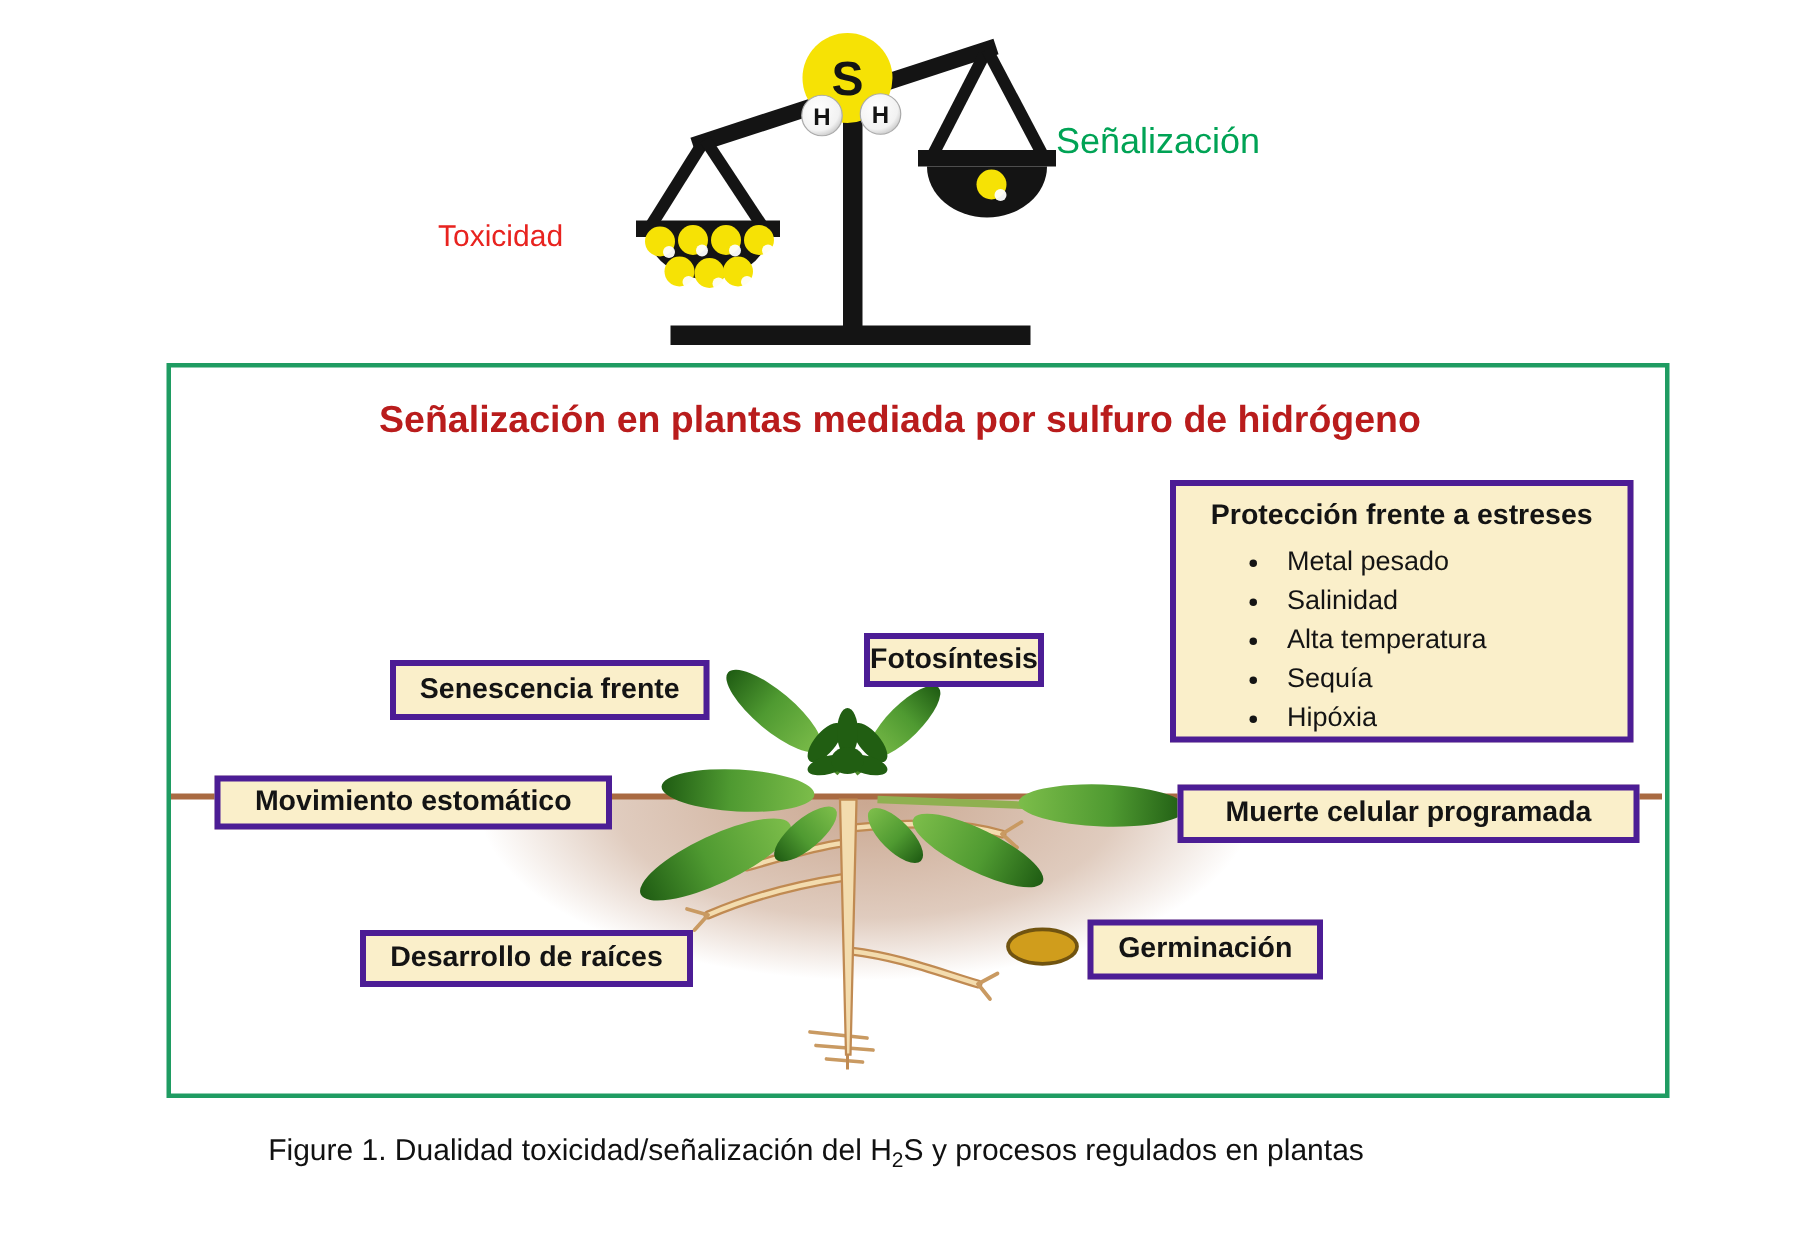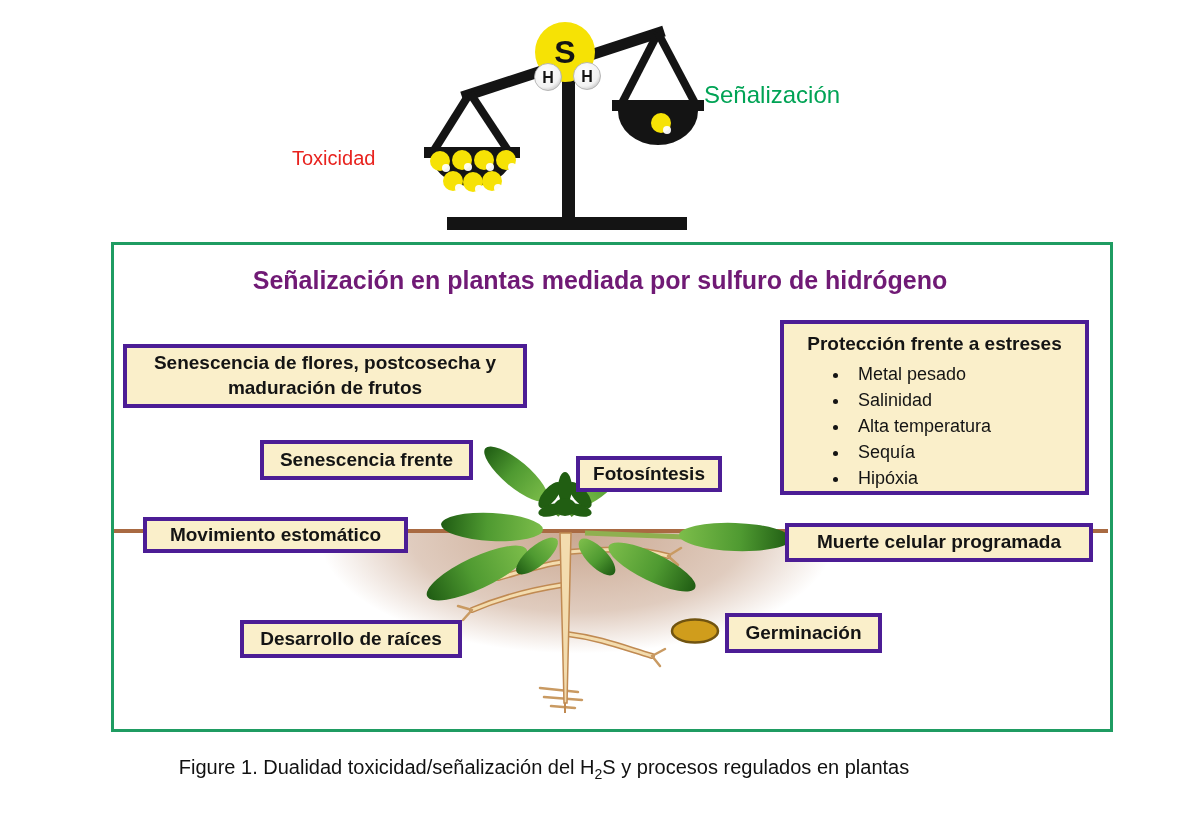--- a/index.html
+++ b/index.html
@@ -15,7 +15,7 @@
   #signaling-label{left:704px;top:81px;font-size:24px;color:#00a355;}
   
   #panel{left:111px;top:242px;width:996px;height:484px;border:3px solid #1f9c62;background:#ffffff;z-index:0;}
-  #panel-title{left:0px;top:266px;width:1200px;text-align:center;font-size:25px;font-weight:bold;color:#701a75;z-index:3;}
+  #panel-title{left:0px;top:266px;width:1200px;text-align:center;font-size:25px;font-weight:bold;color:#b91c1c;z-index:3;}
   
   #soil-blob{left:228px;top:531px;width:672px;height:200px;z-index:1;
     background:radial-gradient(ellipse 52% 80% at 52% 2%, rgba(164,105,66,0.58), rgba(164,105,66,0.34) 48%, rgba(164,105,66,0) 74%);}

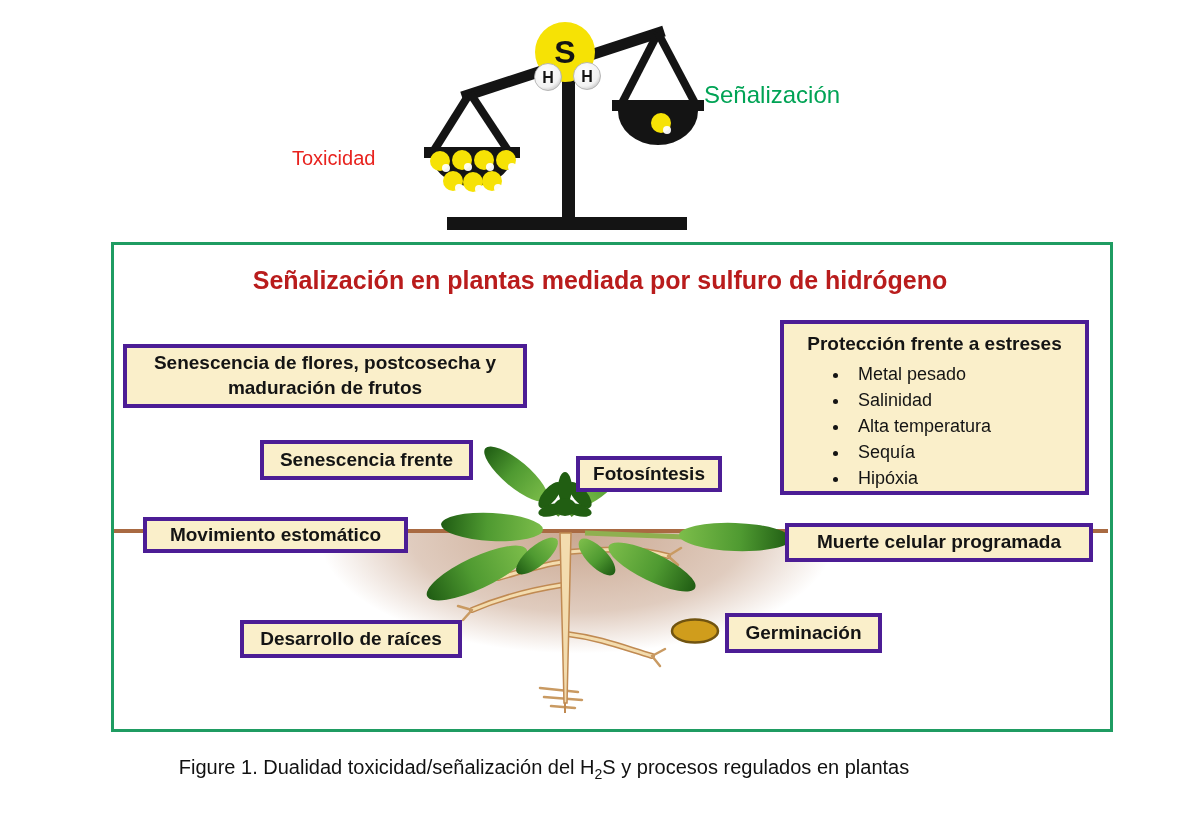--- a/index.html
+++ b/index.html
@@ -179,7 +179,6 @@
     <ellipse cx="695" cy="631" rx="23" ry="11.5" fill="#d09d1c" stroke="#715410" stroke-width="2.5"></ellipse>
   </svg>
 
-  <div id="box-flores" class="abs lbox">Senescencia de flores, postcosecha y maduración de frutos</div>
 
   <div id="box-proteccion" class="abs lbox">
     <div class="ptitle">Protección frente a estreses</div>

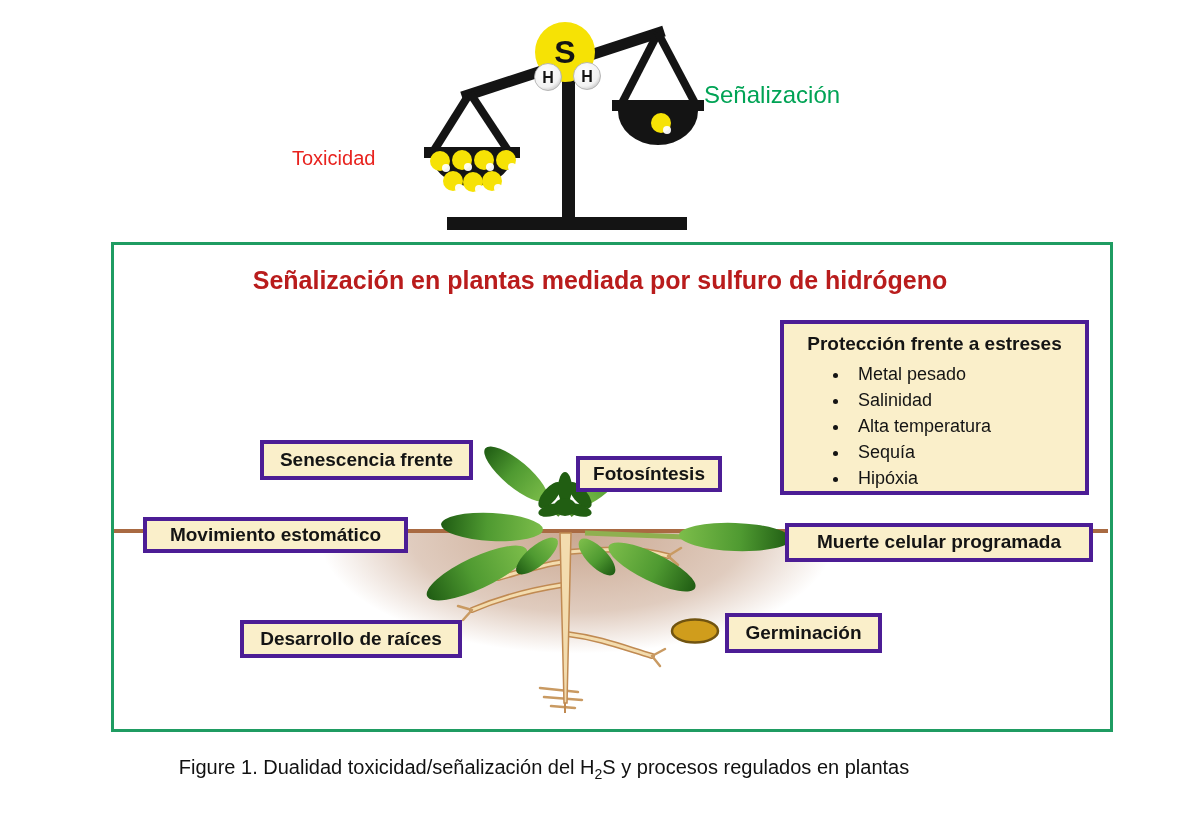--- a/index.html
+++ b/index.html
@@ -32,7 +32,7 @@
   #box-proteccion .ptitle{text-align:center;font-weight:bold;font-size:19px;margin-top:8px;}
   #box-proteccion ul{margin:4px 0 0 66px;padding:0;font-weight:normal;font-size:18px;line-height:26px;}
   #box-proteccion li{padding-left:8px;}
-  #box-fotosintesis{left:576px;top:422px;width:146px;height:36px;margin-top:34px;}
+  #box-fotosintesis{left:576px;top:422px;width:120px;height:36px;}
   #box-foliar{left:260px;top:440px;width:213px;height:40px;}
   #box-estomatico{left:143px;top:517px;width:265px;height:36px;}
   #box-muerte{left:785px;top:523px;width:308px;height:39px;}

